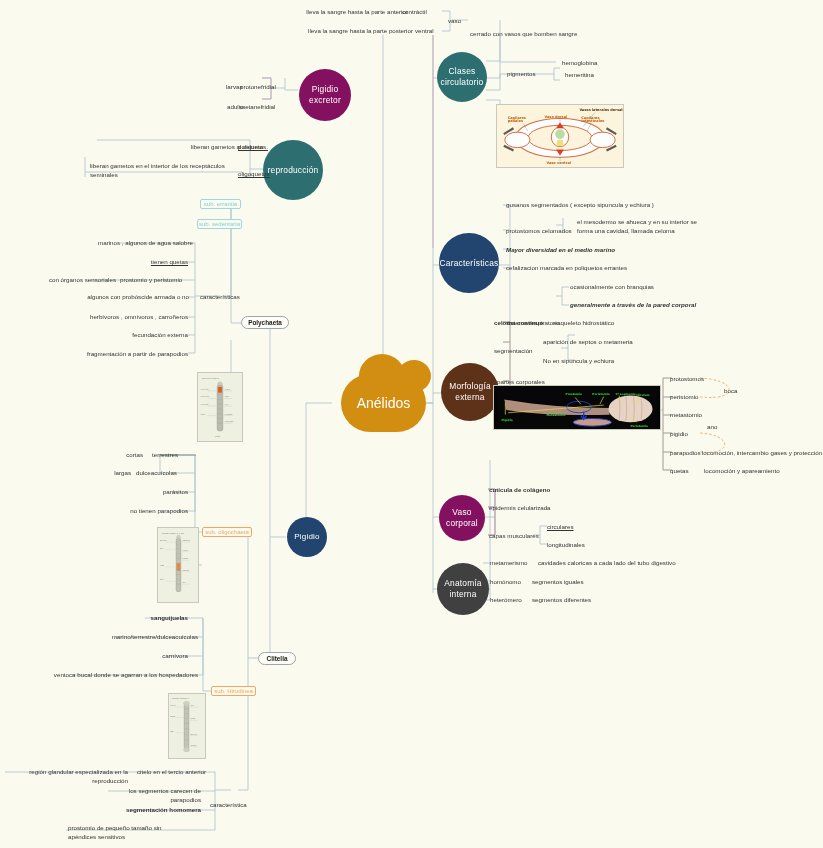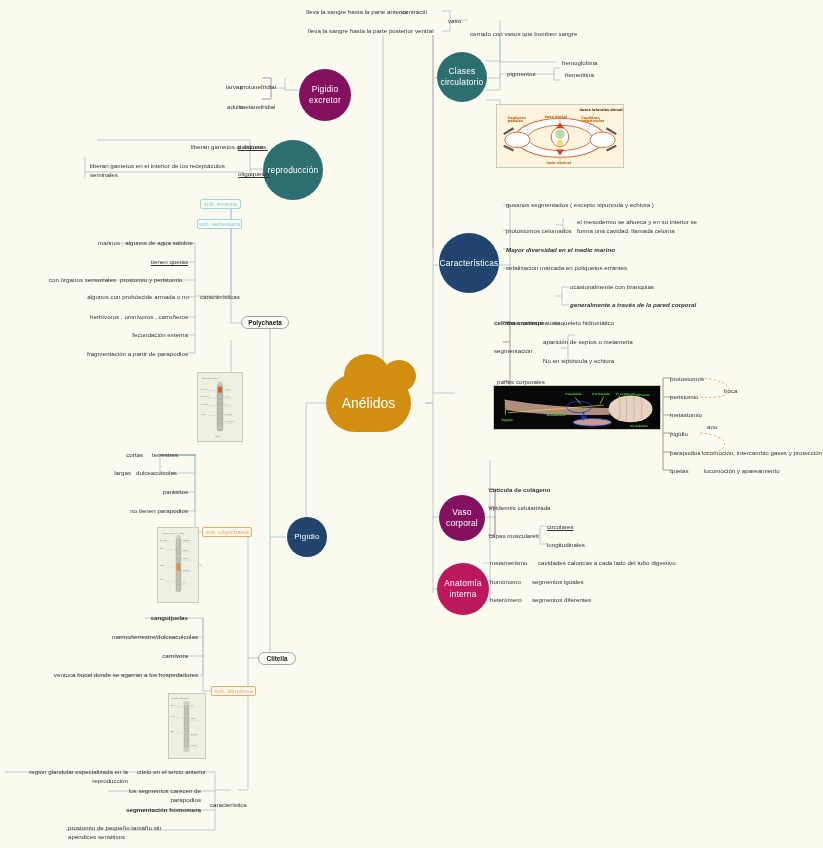--- a/index.html
+++ b/index.html
@@ -336,6 +336,9 @@
   <div class="lbl" style="left:568px;top:282px;width:120px;">ocasionalmente con branquias</div>
   <div class="lbl b" style="left:568px;top:300px;width:150px;">generalmente a través de la pared corporal</div>
 
+  <div class="circle" style="left:441px;top:363px;width:58px;height:58px;background:#5e3218;">
+    <span>Morfología externa</span>
+  </div>
   <div class="lbl bb" style="left:492px;top:318px;width:60px;">celoma contínuo</div>
   <div class="lbl" style="left:552px;top:318px;width:90px;">esqueleto hidrostático</div>
   <div class="lbl" style="left:492px;top:346px;width:60px;">segmentación</div>

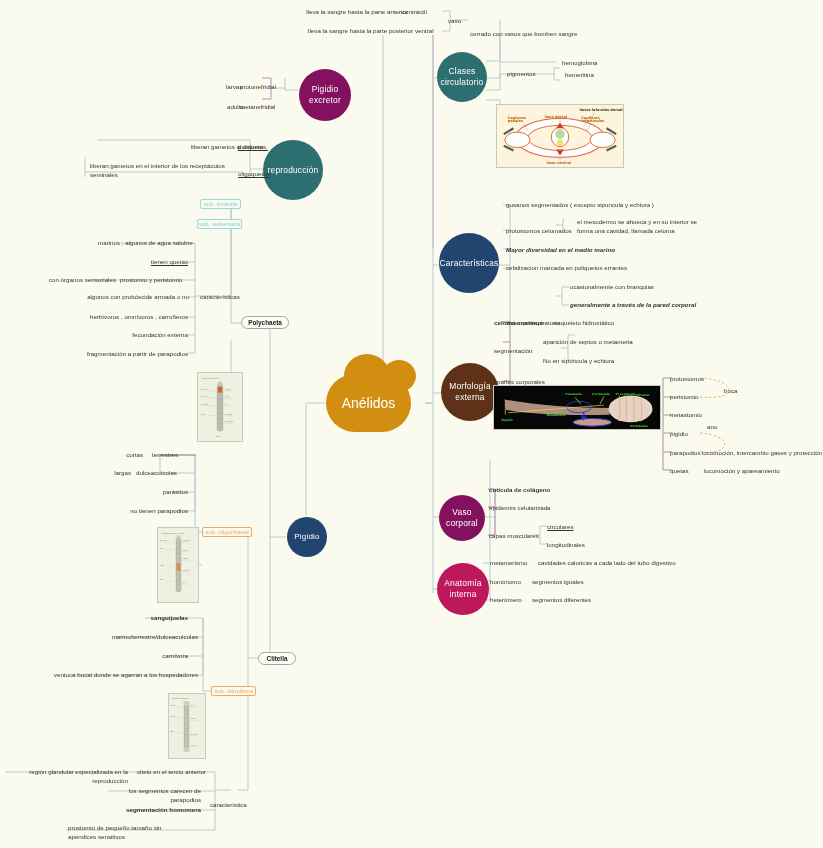--- a/index.html
+++ b/index.html
@@ -255,7 +255,7 @@
     </g>
   </svg>
 
-  <div class="cloud" style="left:326px;top:374px;width:85px;height:58px;align-items:center;">
+  <div class="cloud" style="left:341px;top:374px;width:85px;height:58px;align-items:center;">
     <span>Anélidos</span>
   </div>
 

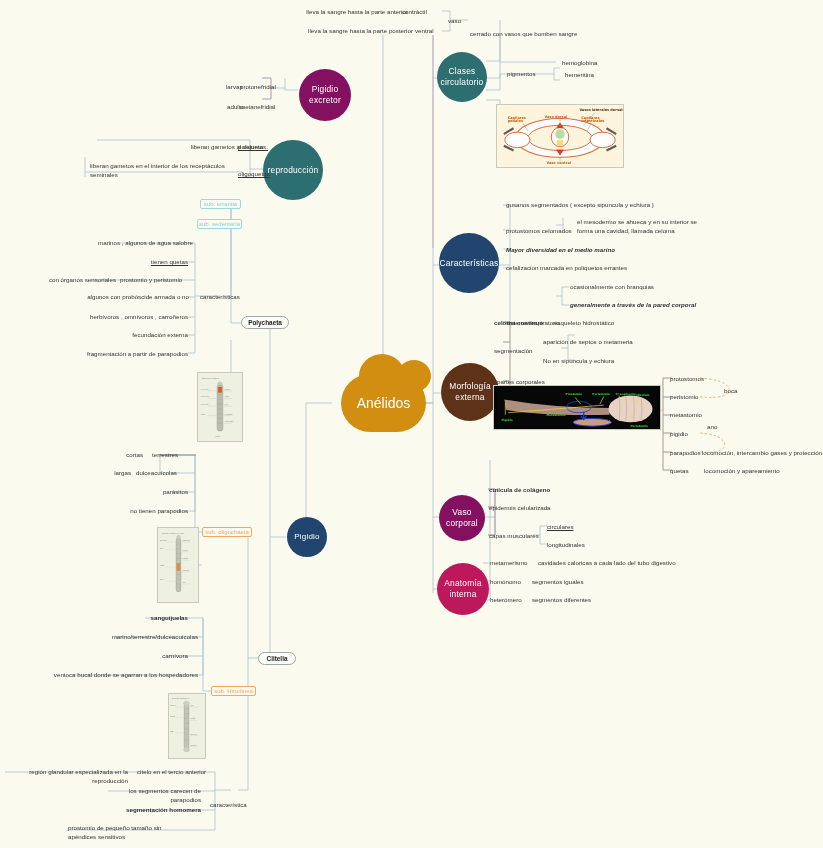--- a/index.html
+++ b/index.html
@@ -401,7 +401,7 @@
   <div class="lbl u" style="left:545px;top:522px;width:60px;">circulares</div>
   <div class="lbl" style="left:545px;top:540px;width:70px;">longitudinales</div>
 
-  <div class="circle" style="left:437px;top:563px;width:52px;height:52px;background:#be185d;">
+  <div class="circle" style="left:437px;top:563px;width:52px;height:52px;background:#404040;">
     <span>Anatomía interna</span>
   </div>
   <div class="lbl" style="left:488px;top:558px;width:60px;">metamerismo</div>

